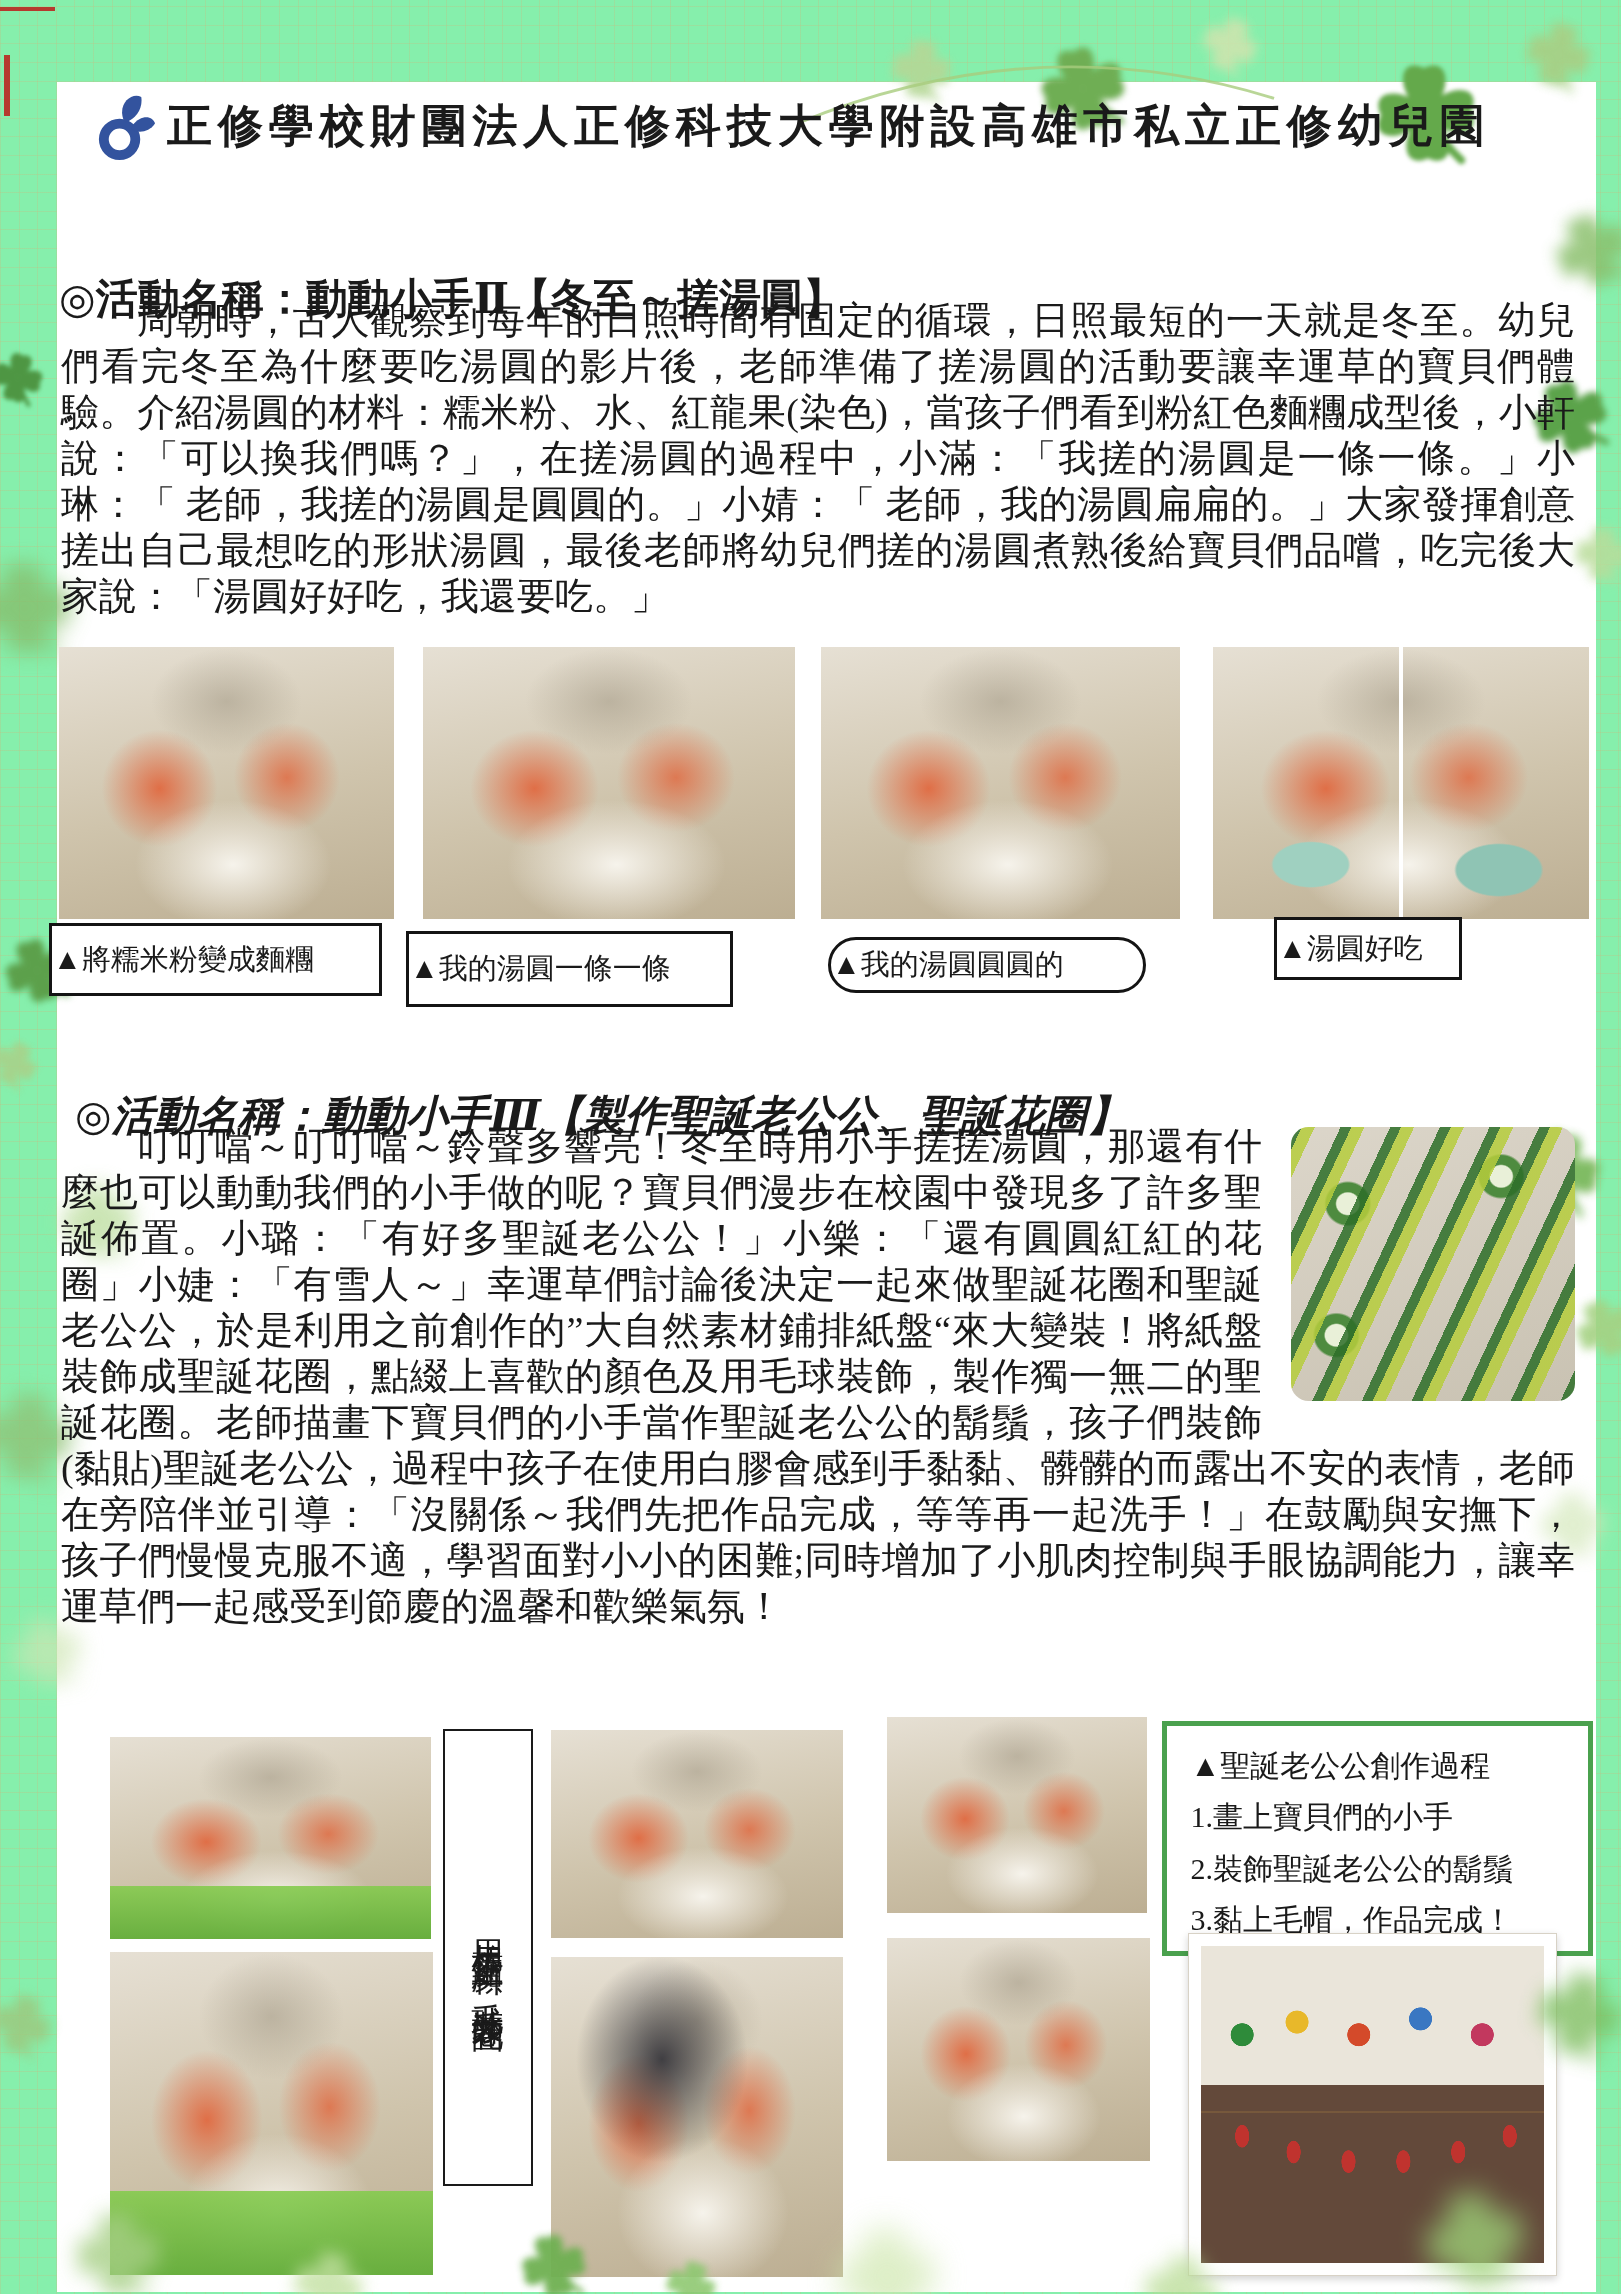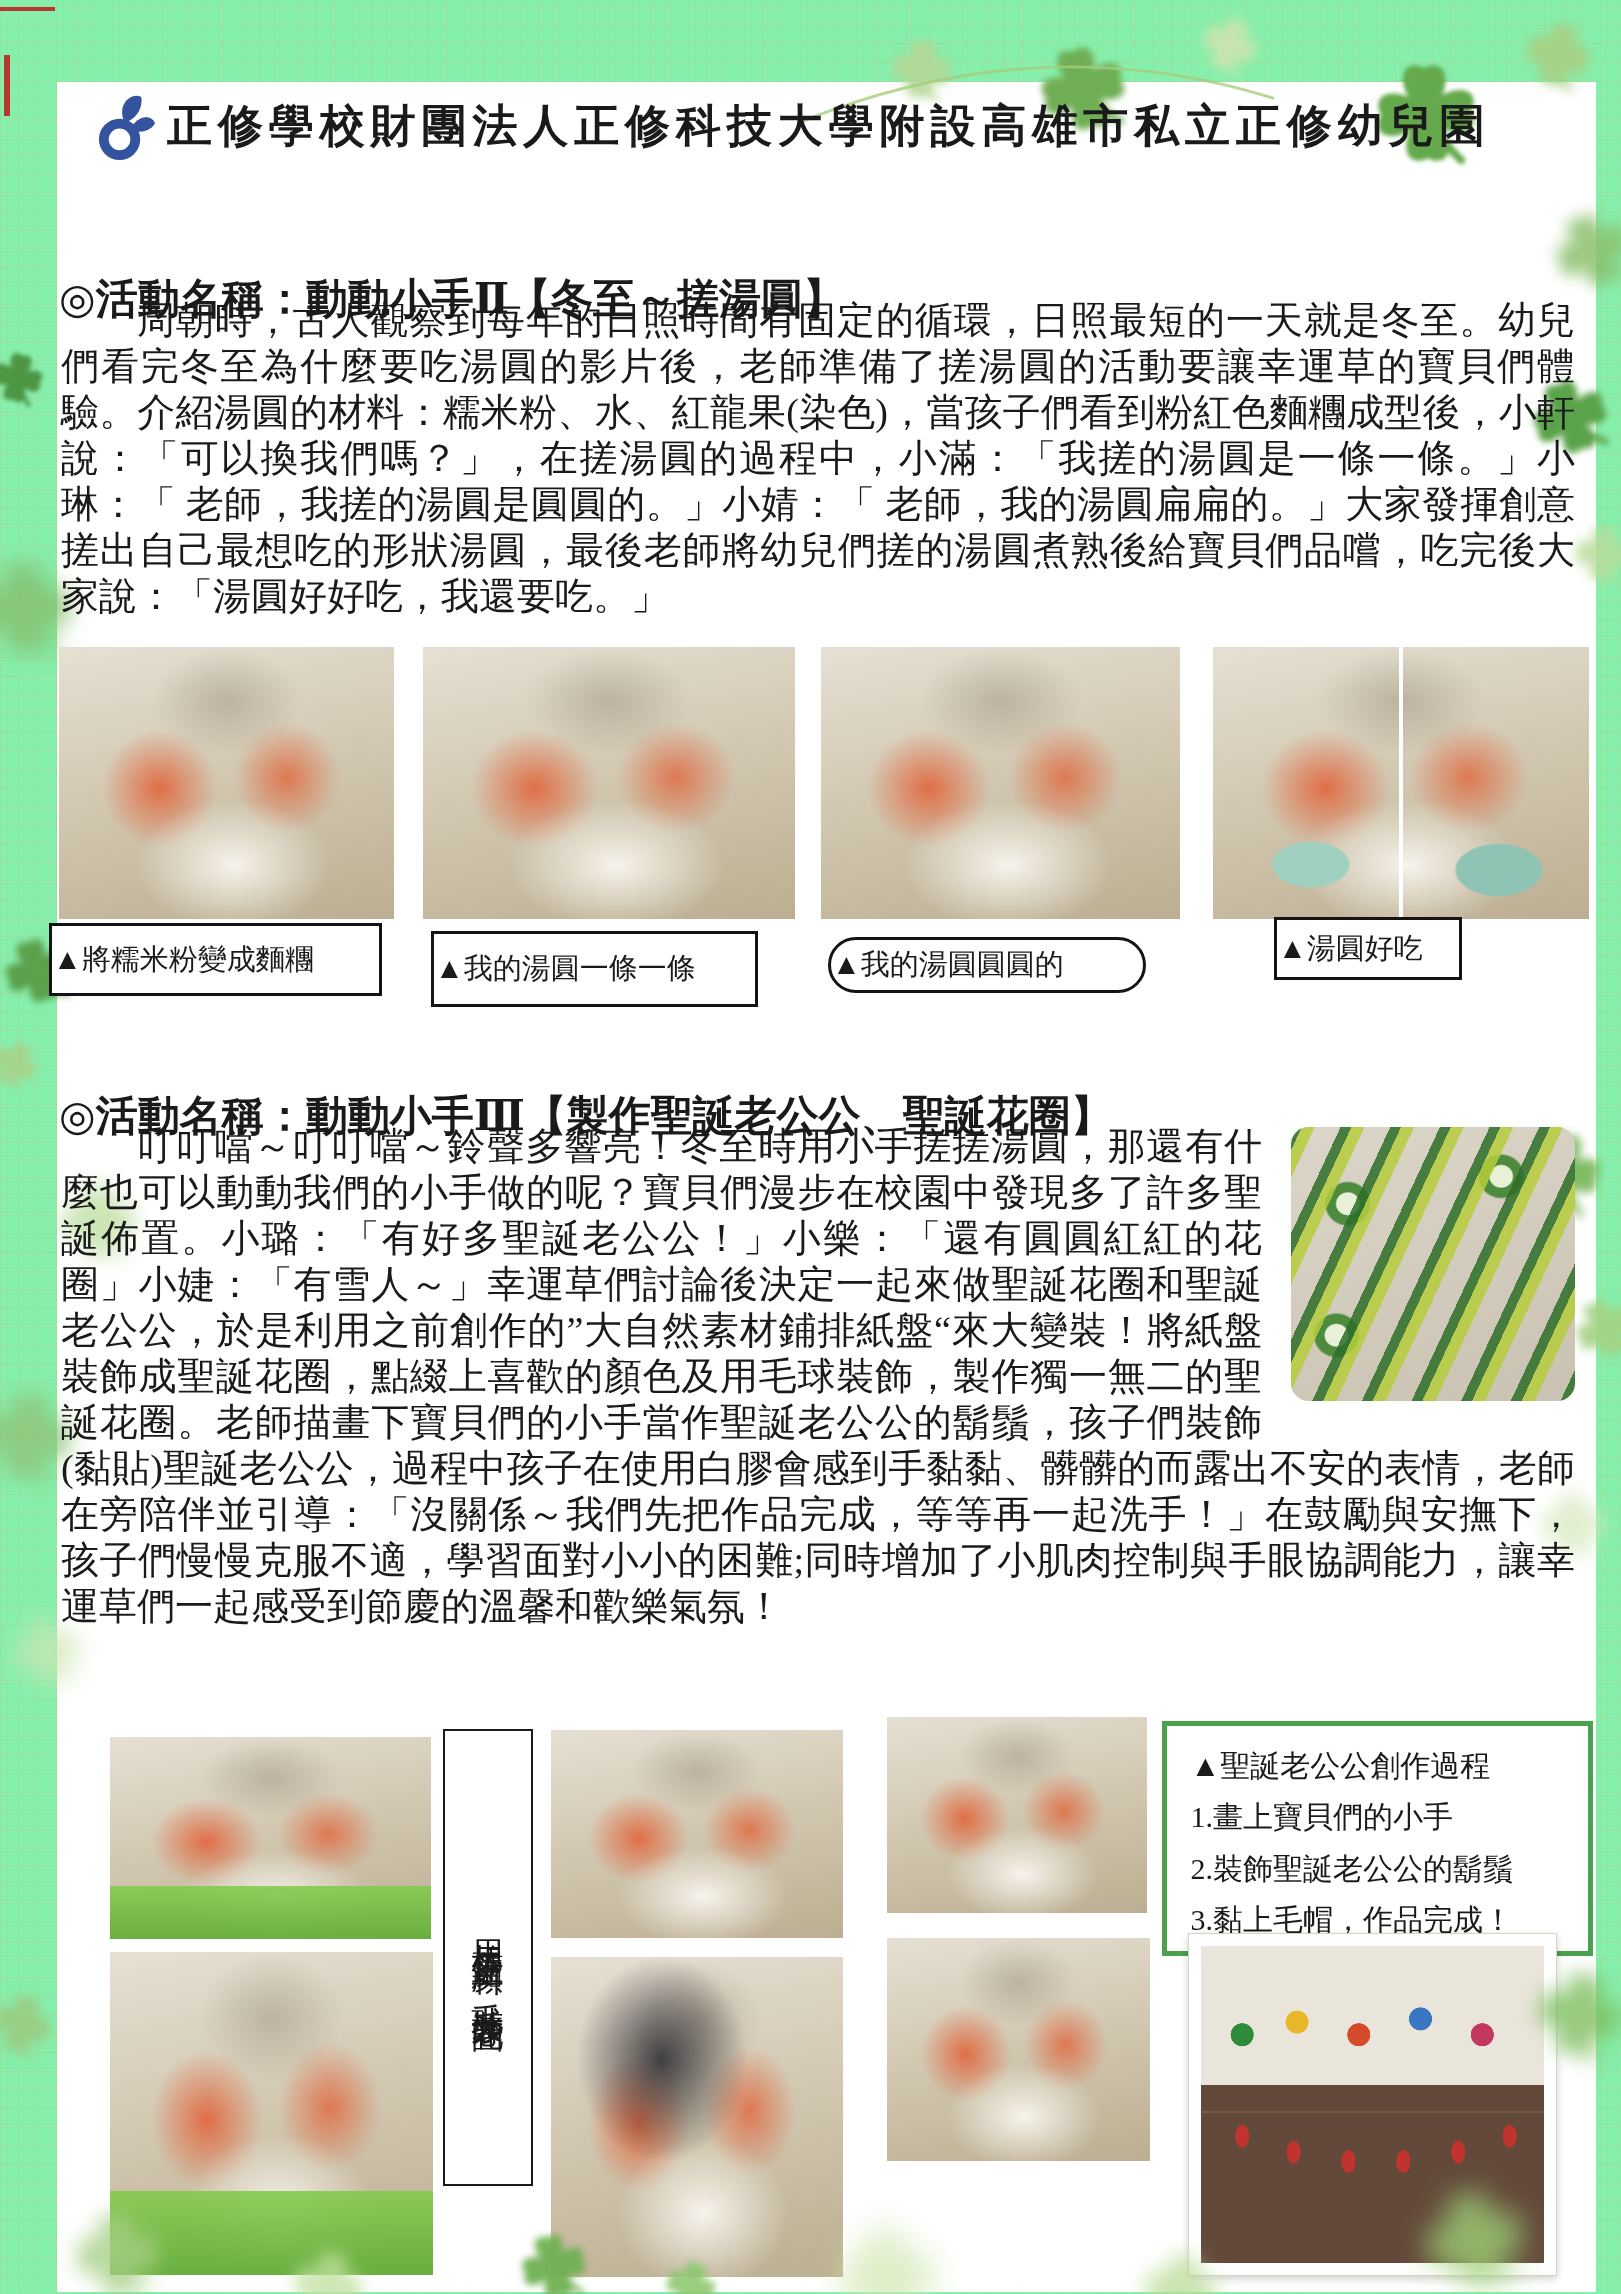--- a/index.html
+++ b/index.html
@@ -87,7 +87,7 @@
   .cap{position:absolute;background:#fff;border:3.9px solid #141414;font-size:29px;
     display:flex;align-items:center;padding:0 1px;box-sizing:border-box;z-index:3;white-space:nowrap;}
   .c1{left:49px;top:923px;width:333px;height:73px;}
-  .c2{left:431px;top:931px;width:327px;height:76px;}
+  .c2{left:406px;top:931px;width:327px;height:76px;}
   .c3{left:828px;top:937px;width:318px;height:56px;border-radius:29px;}
   .c4{left:1274px;top:917px;width:188px;height:63px;}
 

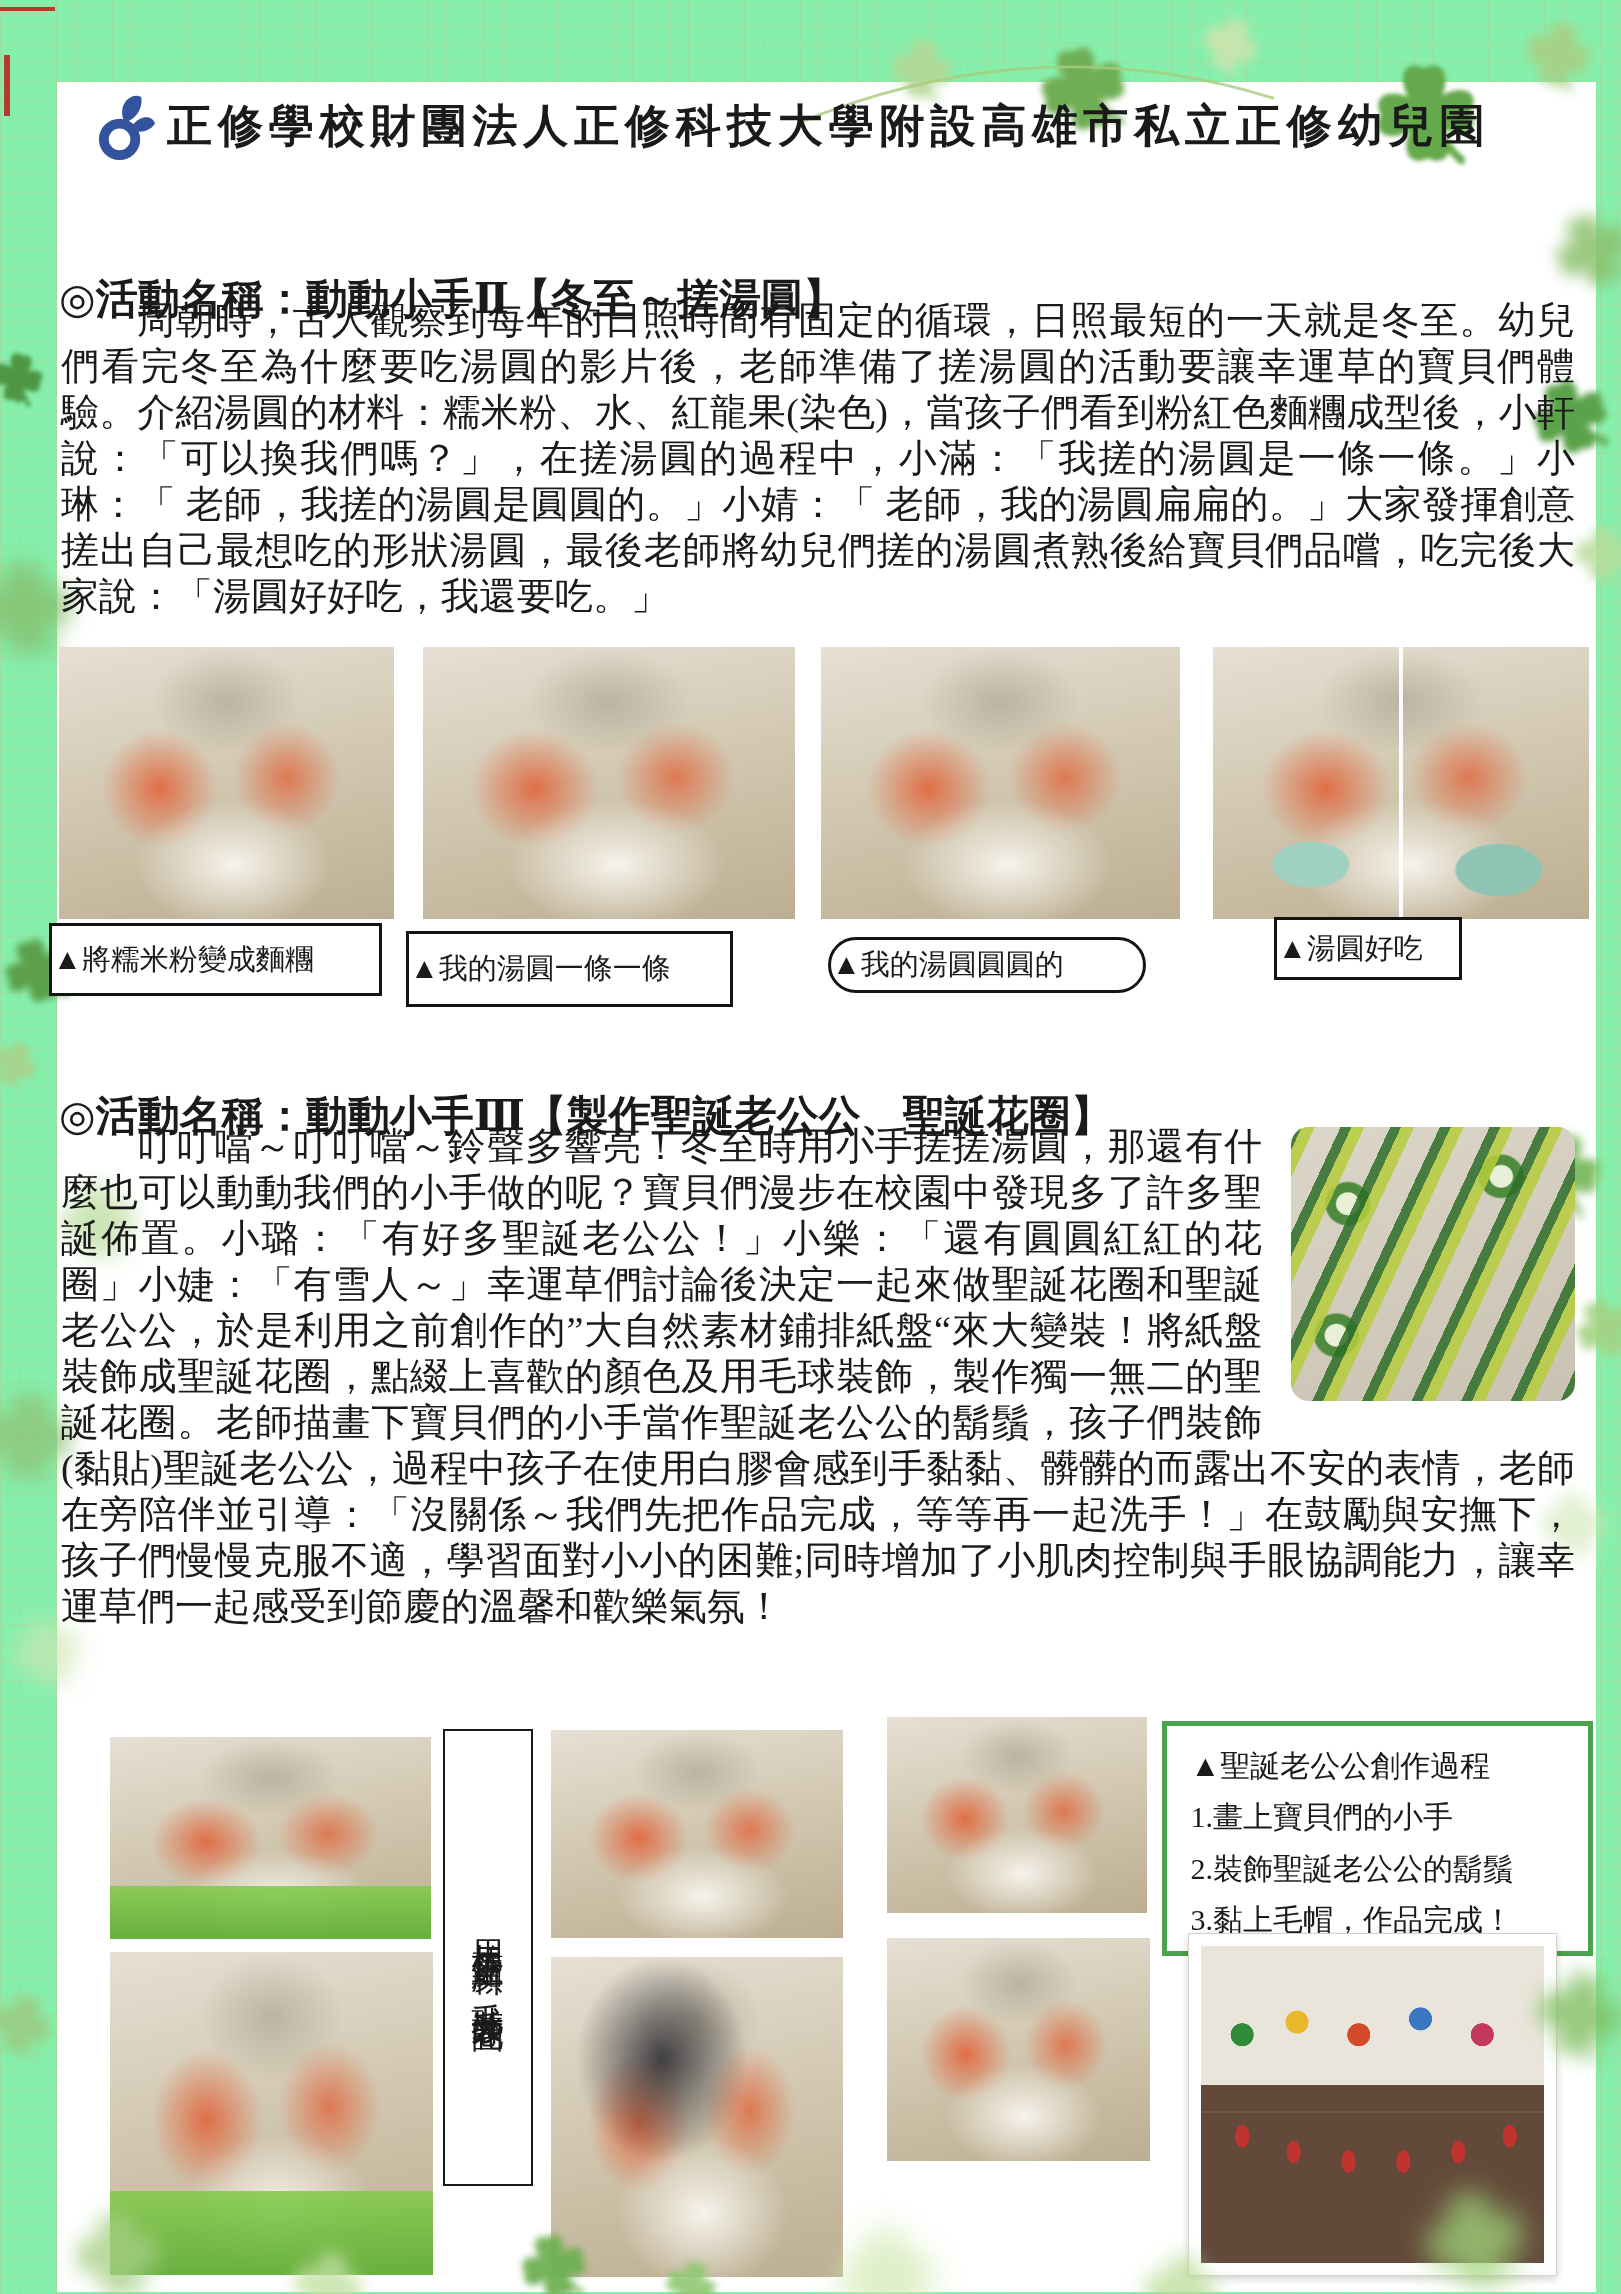--- a/index.html
+++ b/index.html
@@ -30,7 +30,7 @@
 
   .s-title{font-size:42px;font-weight:700;white-space:nowrap;margin-top:31px;}
   .s1t{left:59px;top:240px;}
-  .s2t{left:59px;top:1057px;}
+  .s2t{left:75px;top:1057px;font-style:italic;}
 
   .body-text{font-size:38px;line-height:46px;text-align:justify;text-indent:2em;margin:0;}
   .para1{left:61px;top:297px;width:1514px;}

